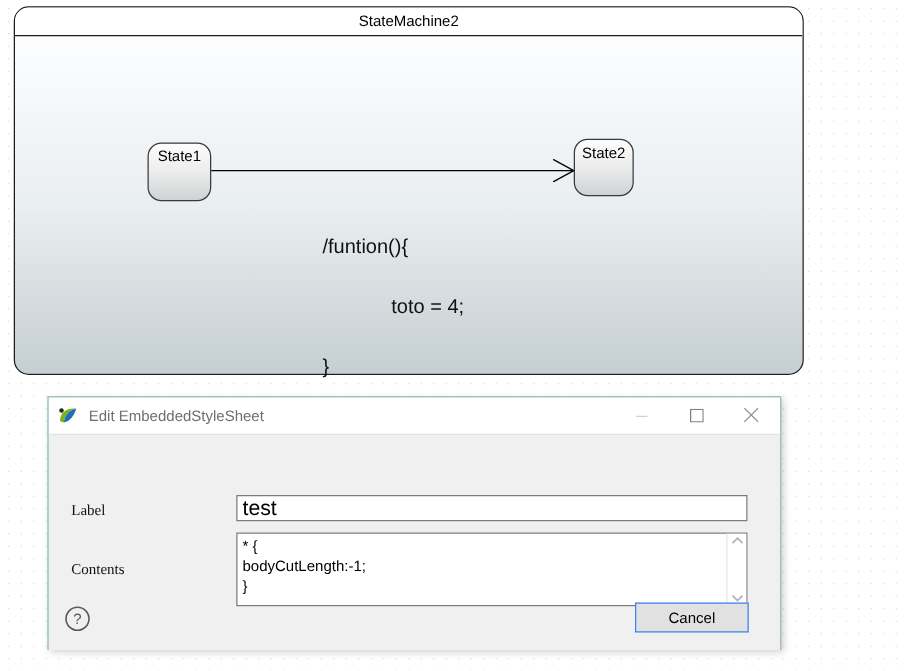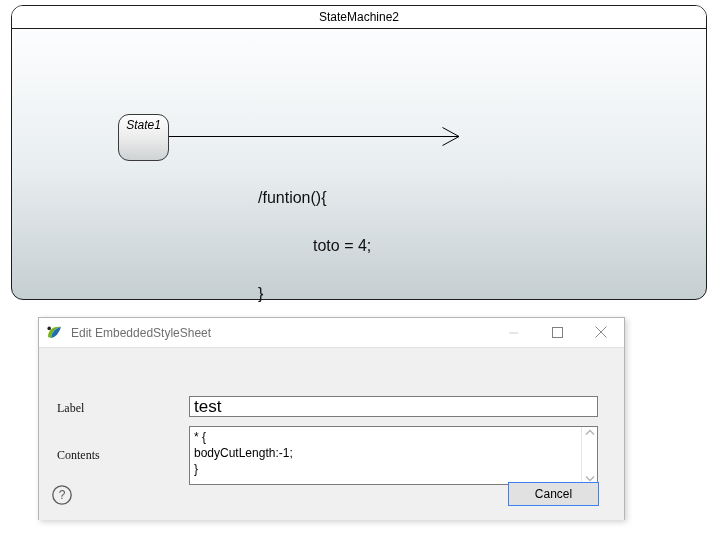--- a/index.html
+++ b/index.html
@@ -28,7 +28,7 @@
   #statemachine-frame {
     position: absolute;
     left: 11px; top: 5px;
-    width: 696px;
+    width: 632px;
     height: 295px;
     border: 1px solid #1d1d1d;
     border-radius: 12px;

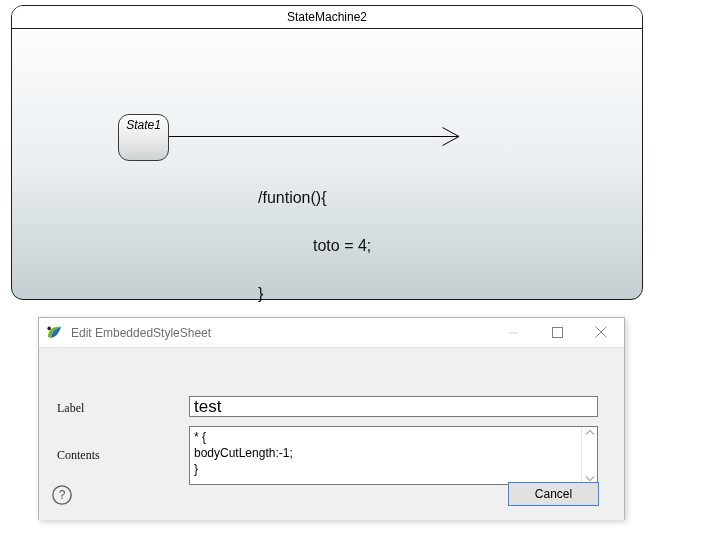--- a/index.html
+++ b/index.html
@@ -63,7 +63,6 @@
     text-align: center;
     font-size: 12px;
     color: #000000;
-    font-style: italic;
   }
   #state1 { left: 118px; top: 114px; width: 51px; height: 47px; }
   #state2 { left: 459px; top: 111px; width: 48px; height: 46px; }

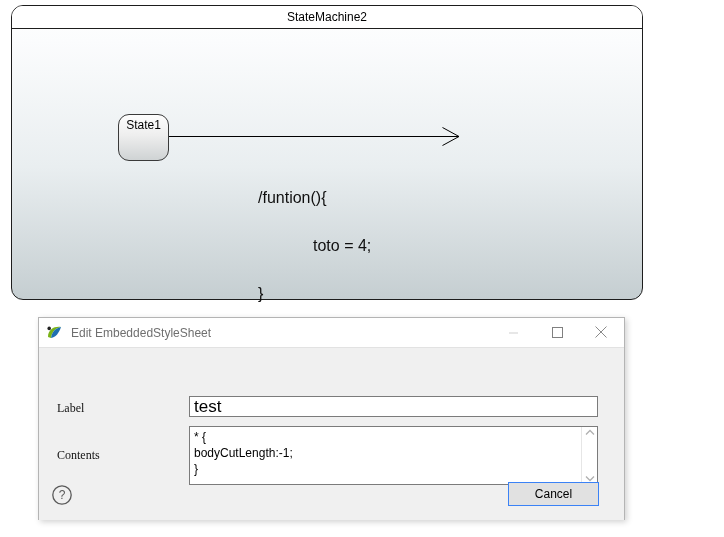--- a/index.html
+++ b/index.html
@@ -246,6 +246,9 @@
 
   <div class="state-node" id="state1">
     <span class="state-label">State1</span>
+  </div>
+  <div class="state-node" id="state2">
+    <span class="state-label">State2</span>
   </div>
 
   <div id="transition-label">

